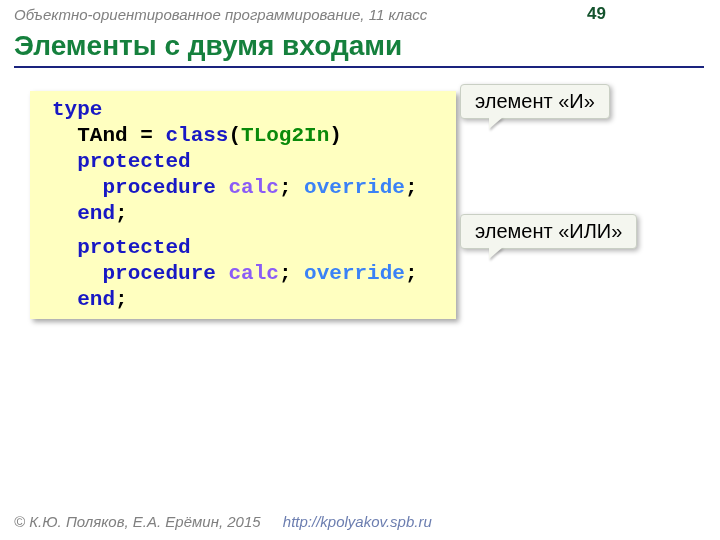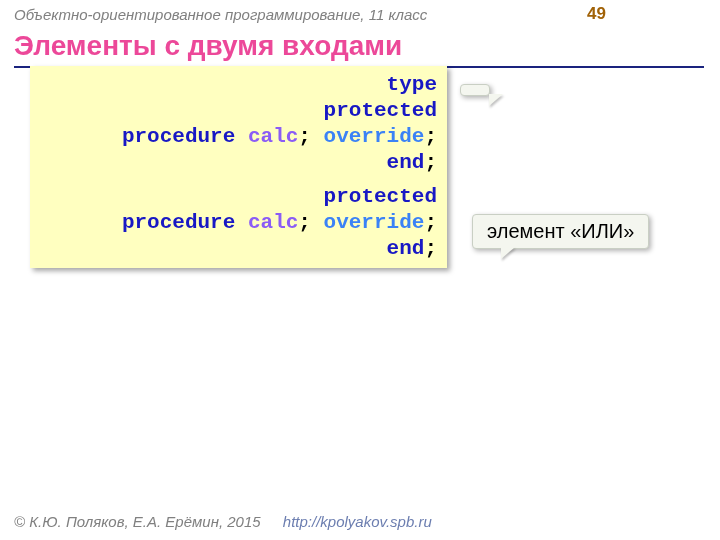--- a/index.html
+++ b/index.html
@@ -30,7 +30,7 @@
     top: 4px;
     right: 14px;
     font-weight: bold;
-    color: #a16207;
+    color: #14532d;
     font-size: 17px;
   }
   .title {

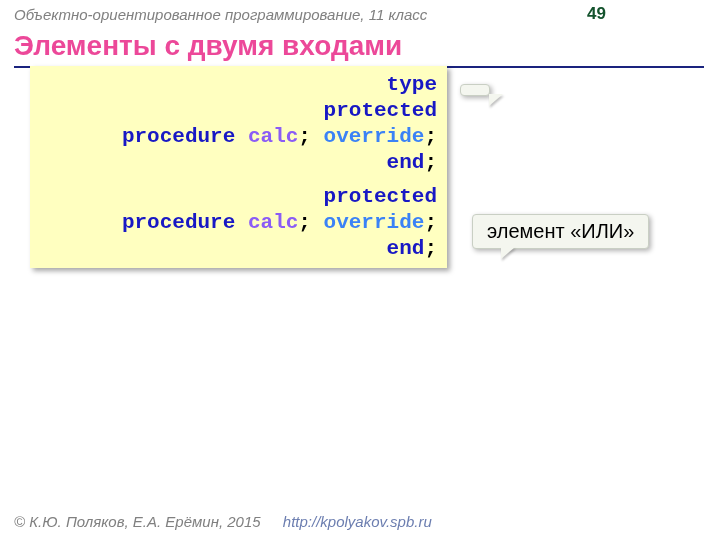--- a/index.html
+++ b/index.html
@@ -39,7 +39,7 @@
     left: 14px;
     font-size: 28px;
     font-weight: bold;
-    color: #ec4899;
+    color: #15803d;
   }
   .title-rule {
     position: absolute;

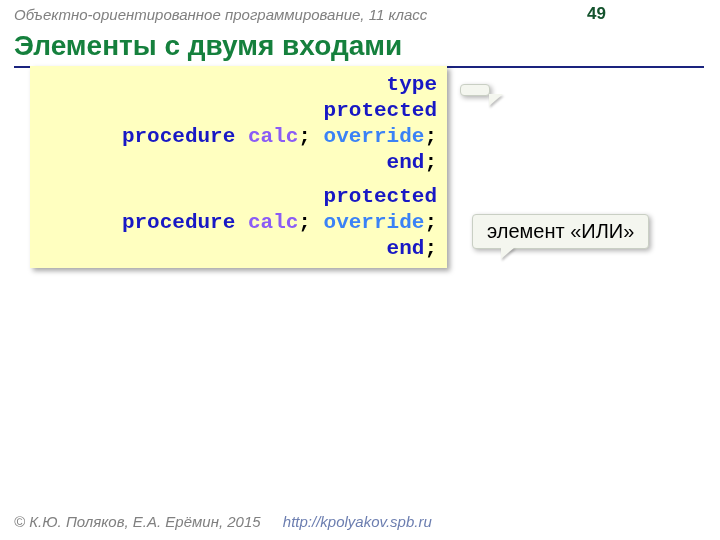--- a/index.html
+++ b/index.html
@@ -51,18 +51,17 @@
   }
   .codebox {
     position: absolute;
-    top: 66px;
+    top: 91px;
     left: 30px;
     width: 394px;
     background: #ffffc0;
     box-shadow: 3px 3px 5px rgba(0,0,0,0.35);
-    padding: 6px 10px 6px 13px;
+    padding: 6px 10px 6px 22px;
     font-family: "Courier New", monospace;
     font-size: 21px;
     font-weight: bold;
     line-height: 26px;
     color: #000;
-    text-align: right;
   }
   .codebox .kw   { color: #1818c4; }
   .codebox .cls  { color: #0a8a0a; }

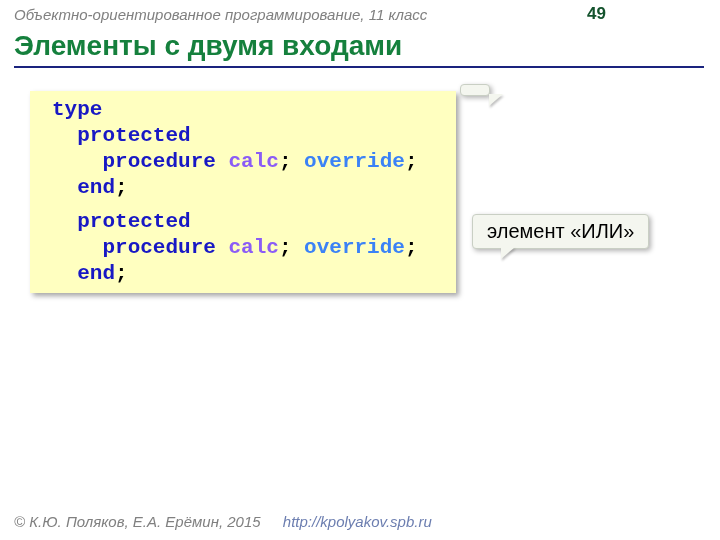--- a/index.html
+++ b/index.html
@@ -135,6 +135,7 @@
   </div>
 
   <div id="callout-and" class="callout">
+    <span>элемент «И»</span>
     <div class="tail"></div>
   </div>
 

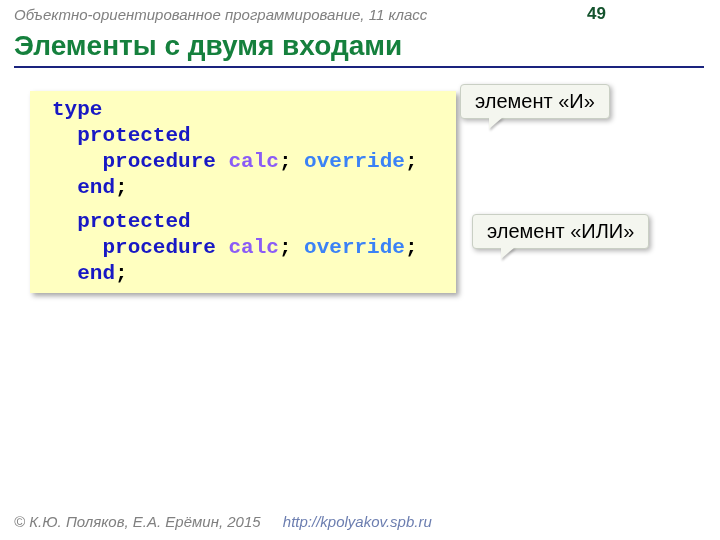--- a/index.html
+++ b/index.html
@@ -121,6 +121,9 @@
 
   <div class="codebox">
     <div><span class="kw">type</span></div>
+    <div>
+      &nbsp;&nbsp;<span>TAnd = </span><span class="kw">class</span><span>(</span><span class="cls">TLog2In</span><span>)</span>
+    </div>
     <div>&nbsp;&nbsp;<span class="kw">protected</span></div>
     <div>
       &nbsp;&nbsp;&nbsp;&nbsp;<span class="kw">procedure</span>&nbsp;<span class="meth">calc</span><span>;</span>&nbsp;<span class="ovr">override</span><span>;</span>

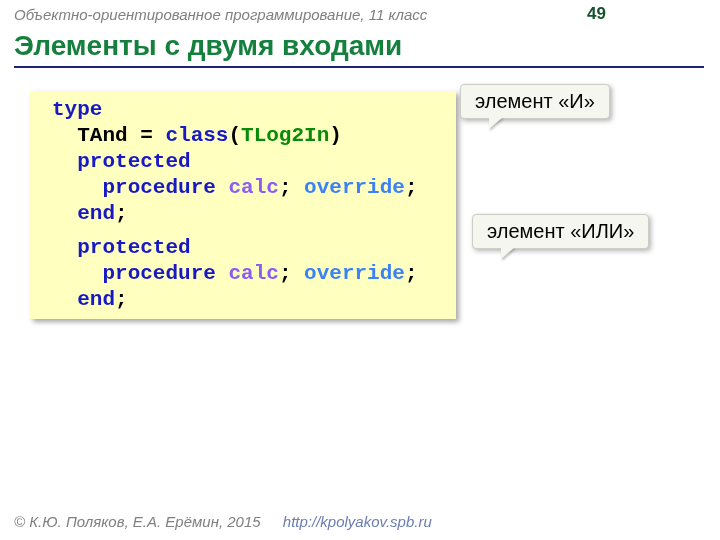--- a/index.html
+++ b/index.html
@@ -92,7 +92,7 @@
     filter: drop-shadow(1px 2px 1px rgba(0,0,0,0.25));
   }
   #callout-and { top: 84px;  left: 460px; }
-  #callout-or  { top: 214px; left: 472px; }
+  #callout-or  { top: 214px; left: 460px; }
 
   .footer {
     position: absolute;

